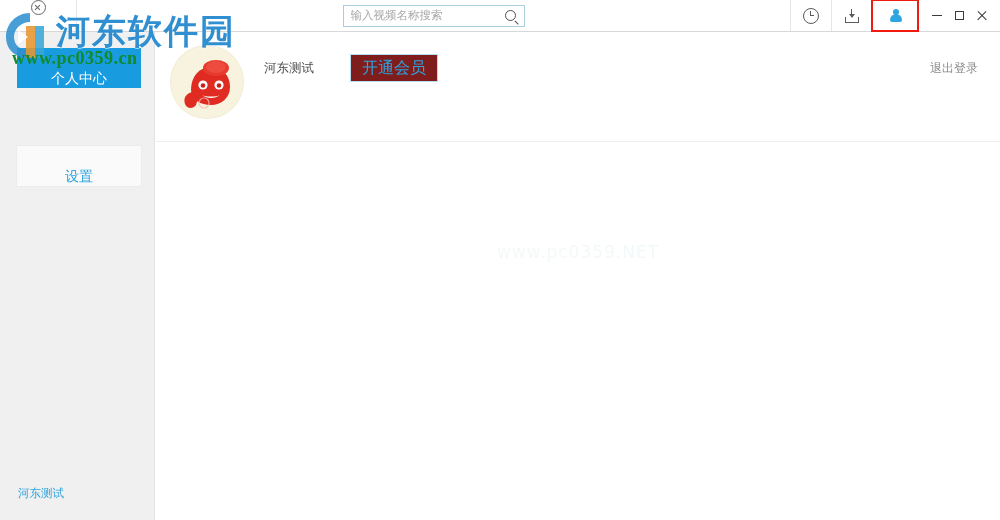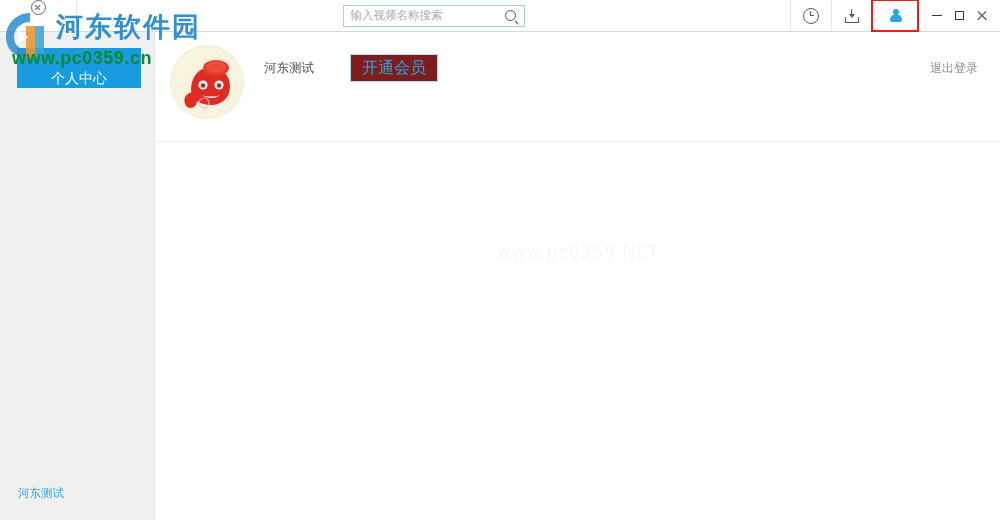--- a/index.html
+++ b/index.html
@@ -403,7 +403,7 @@
   .wm-title {
     position: absolute;
     left: 56px; top: 9px;
-    font-size: 27px;
+    font-size: 34px;
     font-weight: bold;
     color: #2f8fd0;
     font-family: Liberation Serif, serif;

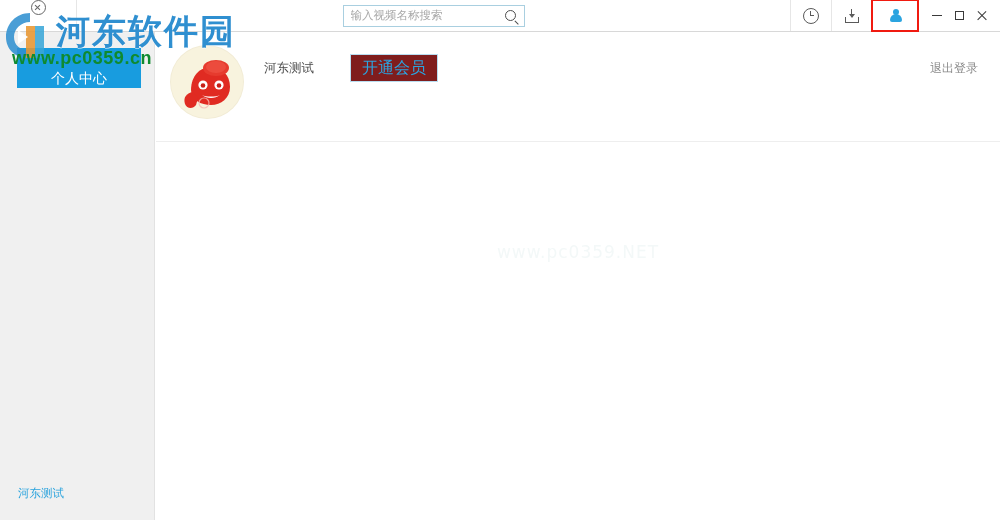--- a/index.html
+++ b/index.html
@@ -417,7 +417,7 @@
     font-size: 18px;
     font-weight: bold;
     color: #0f8a2f;
-    font-family: Liberation Sans, sans-serif;
+    font-family: Liberation Serif, serif;
     letter-spacing: 0.5px;
     white-space: nowrap;
   }

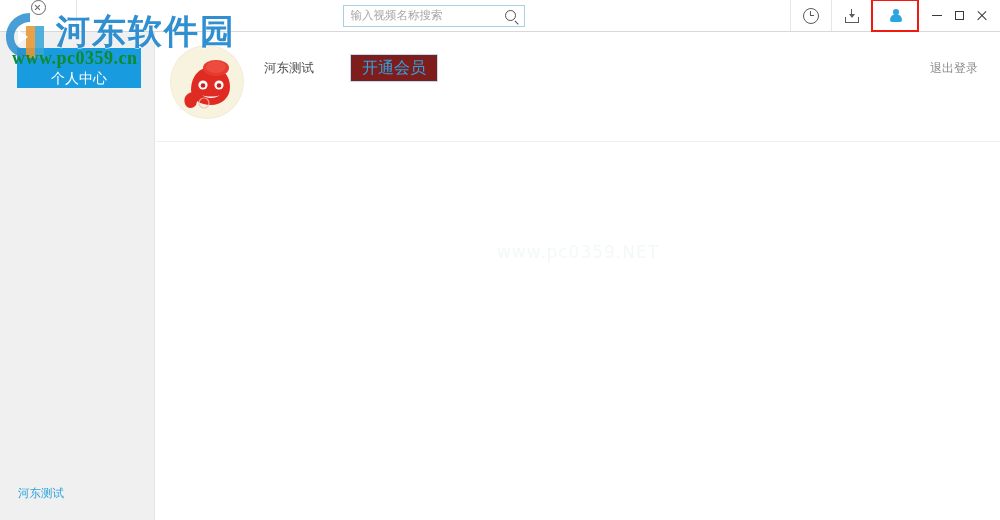--- a/index.html
+++ b/index.html
@@ -487,6 +487,9 @@
     </div>
 
 
+    <div class="side-item i2">
+      <span>设置</span>
+    </div>
 
     <div class="version-info">河东测试</div>
 

